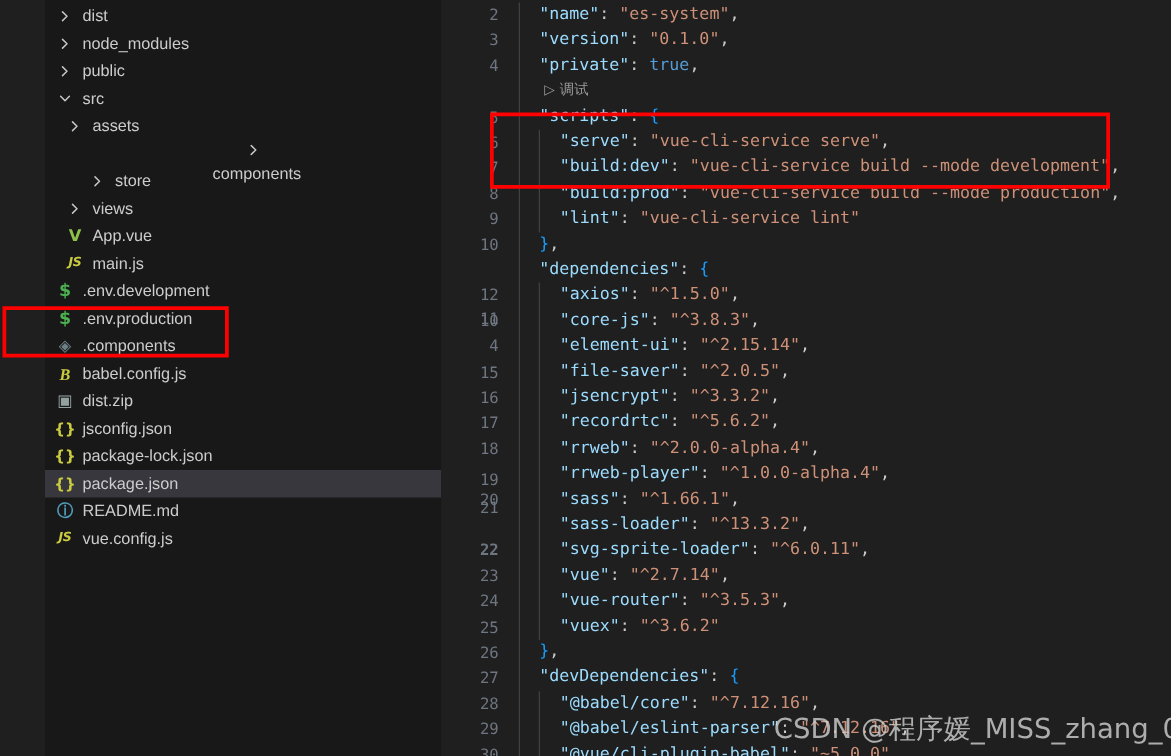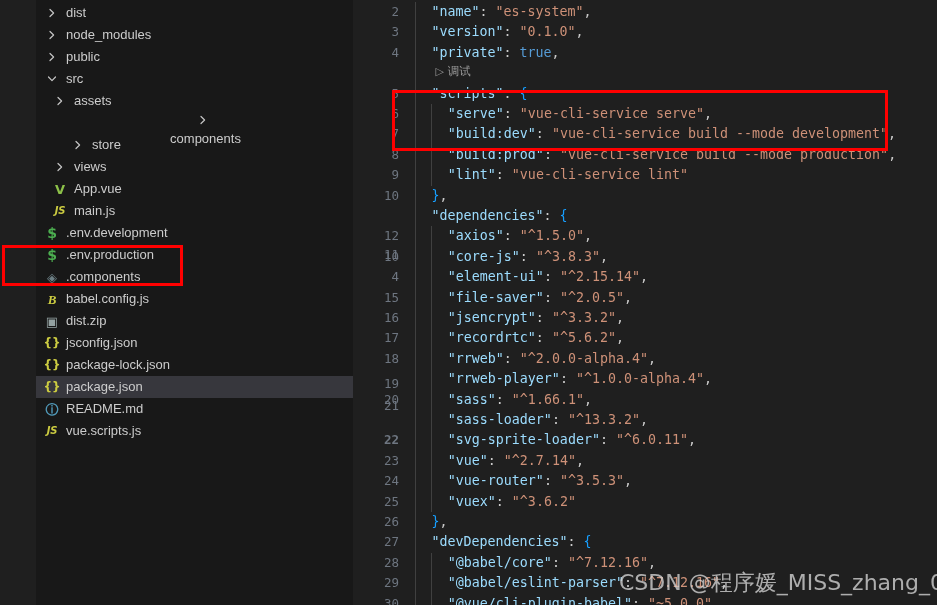--- a/index.html
+++ b/index.html
@@ -260,7 +260,7 @@
         </div>
         <div class="tree-row" style="padding-left: 8px;">
           <span class="ficon ic-js">JS</span>
-          <span class="tlabel">vue.scripts.js</span>
+          <span class="tlabel">vue.config.js</span>
         </div>
       </div>
   </div>

